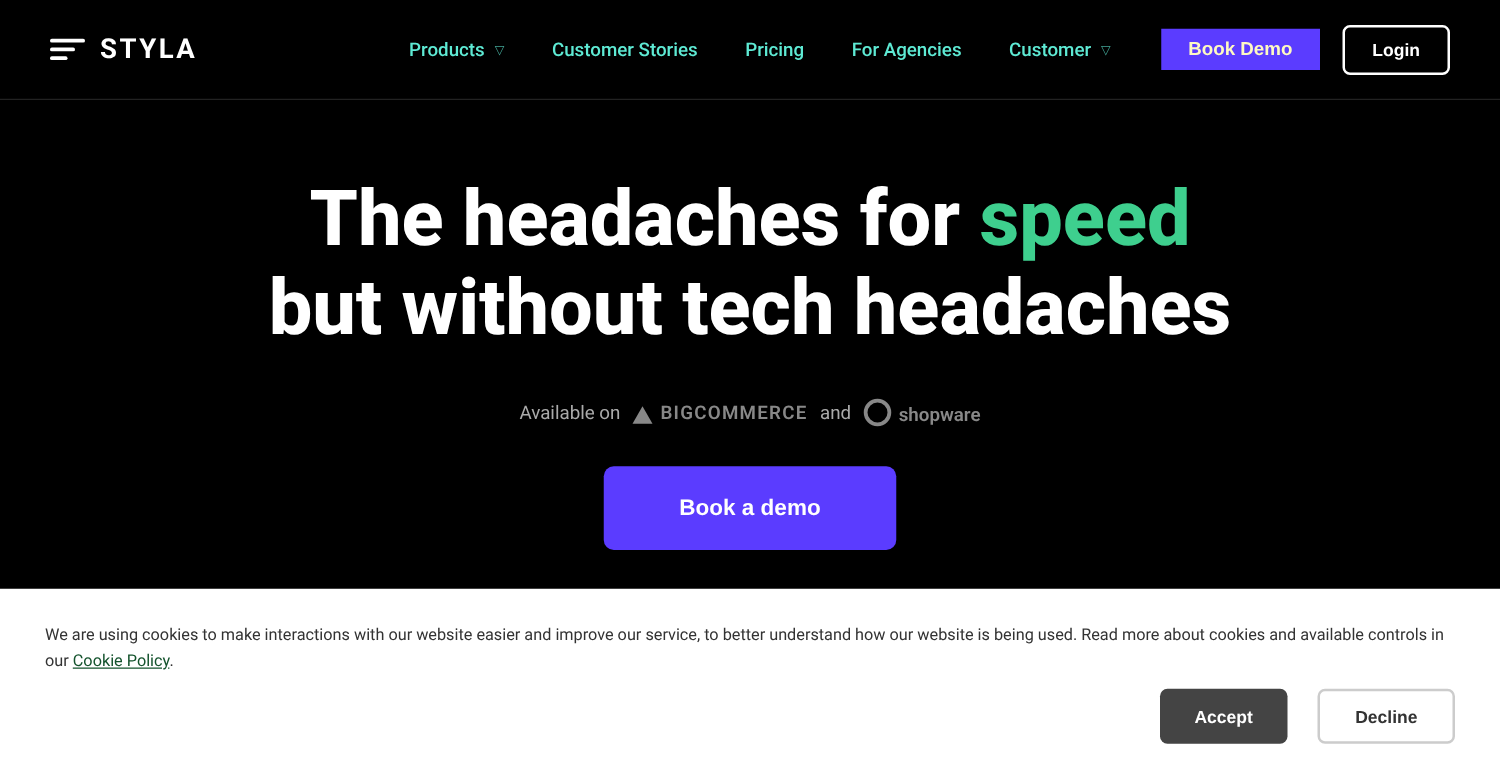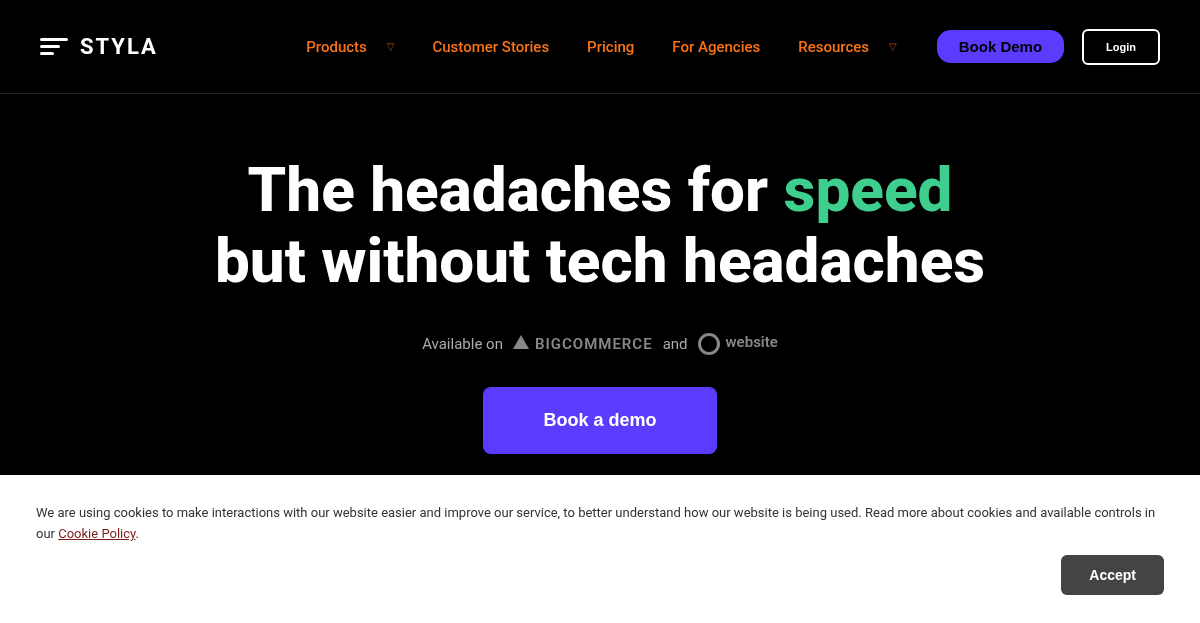--- a/index.html
+++ b/index.html
@@ -10,7 +10,7 @@
       display: flex;
       align-items: center;
       padding: 0 40px;
-      height: 94px;
+      height: 80px;
       background: #000;
       border-bottom: 1px solid #222;
     }

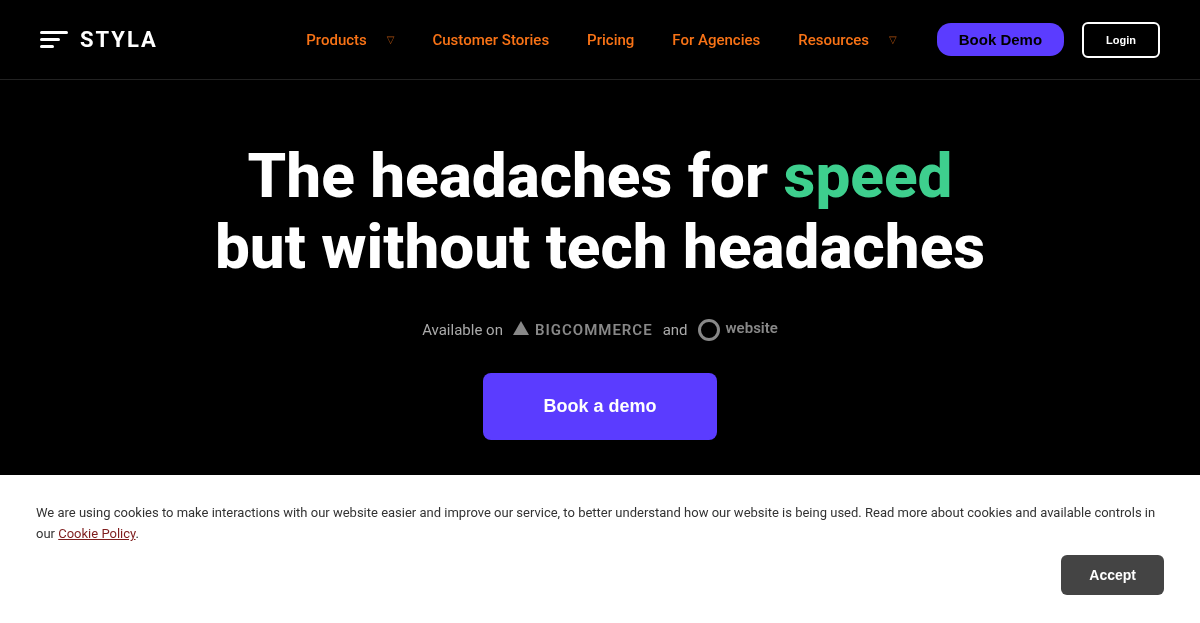--- a/index.html
+++ b/index.html
@@ -47,7 +47,7 @@
       margin-left: auto;
     }
     .nav-link {
-      color: #f97316;
+      color: #5eead4;
       text-decoration: none;
       font-size: 15px;
       font-weight: 500;
@@ -55,7 +55,7 @@
       cursor: pointer;
       display: flex;
       align-items: center;
-      gap: 20px;
+      gap: 8px;
       white-space: nowrap;
     }
     .chevron {

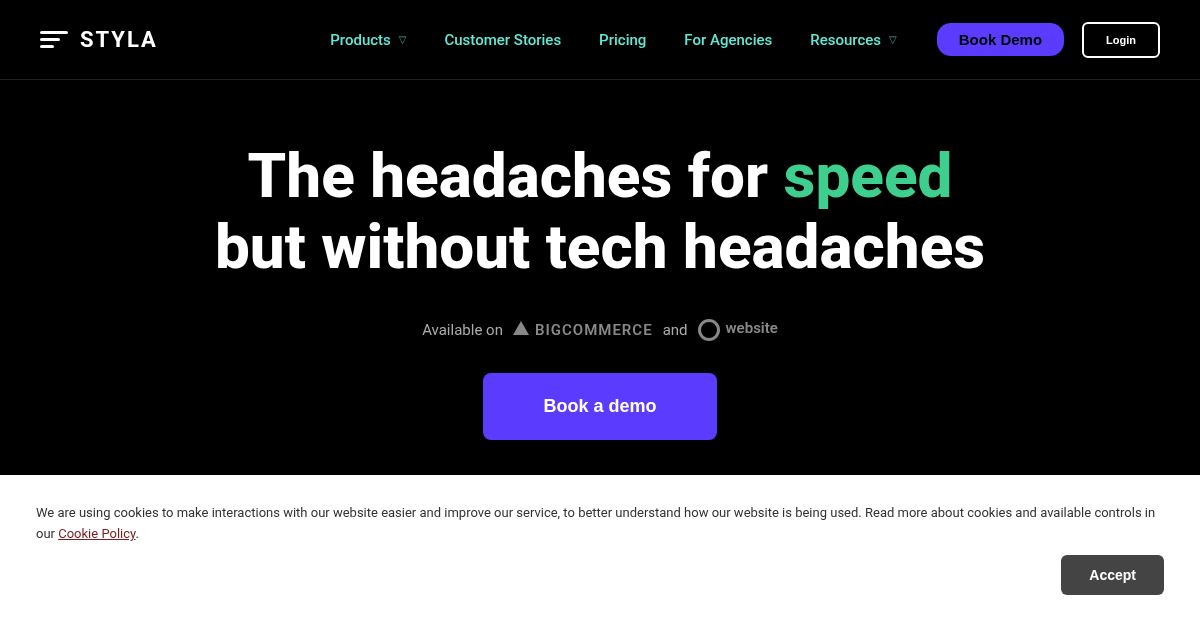--- a/index.html
+++ b/index.html
@@ -240,7 +240,7 @@
       <span>For Agencies</span>
     </a>
     <a class="nav-link">
-      <span>Resources</span>
+      <span>Customer</span>
       <span class="chevron">▽</span>
     </a>
     <button class="nav-cta-book">Book Demo</button>

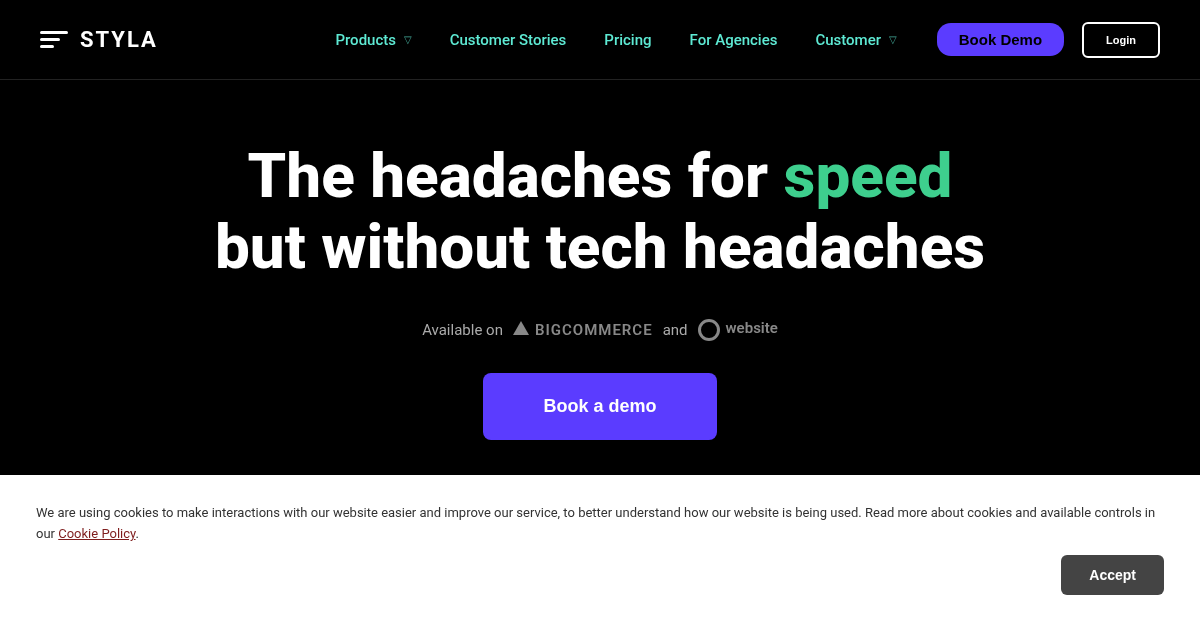--- a/index.html
+++ b/index.html
@@ -64,12 +64,12 @@
     }
     .nav-cta-book {
       background: #5b3cff;
-      color: #000000;
+      color: #fef9c3;
       border: none;
       padding: 8px 22px;
       font-size: 15px;
       font-weight: 600;
-      border-radius: 14px;
+      border-radius: 0;
       cursor: pointer;
       margin-left: 16px;
       white-space: nowrap;

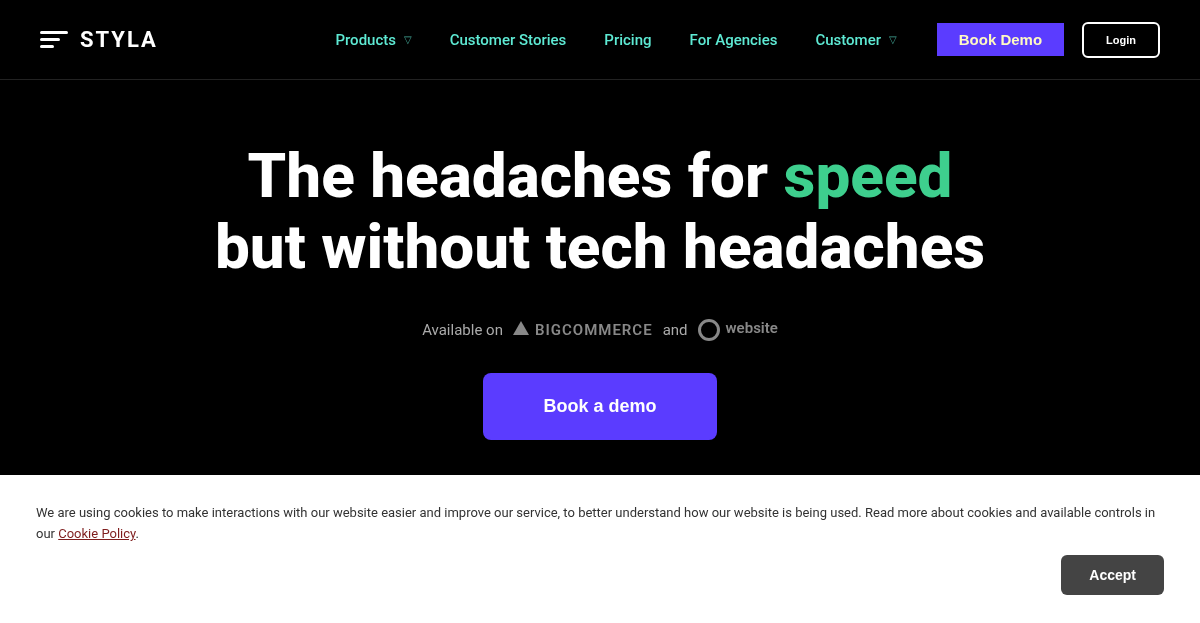--- a/index.html
+++ b/index.html
@@ -79,7 +79,7 @@
       color: #fff;
       border: 2px solid #fff;
       padding: 10px 22px;
-      font-size: 11px;
+      font-size: 14px;
       font-weight: 600;
       border-radius: 6px;
       cursor: pointer;

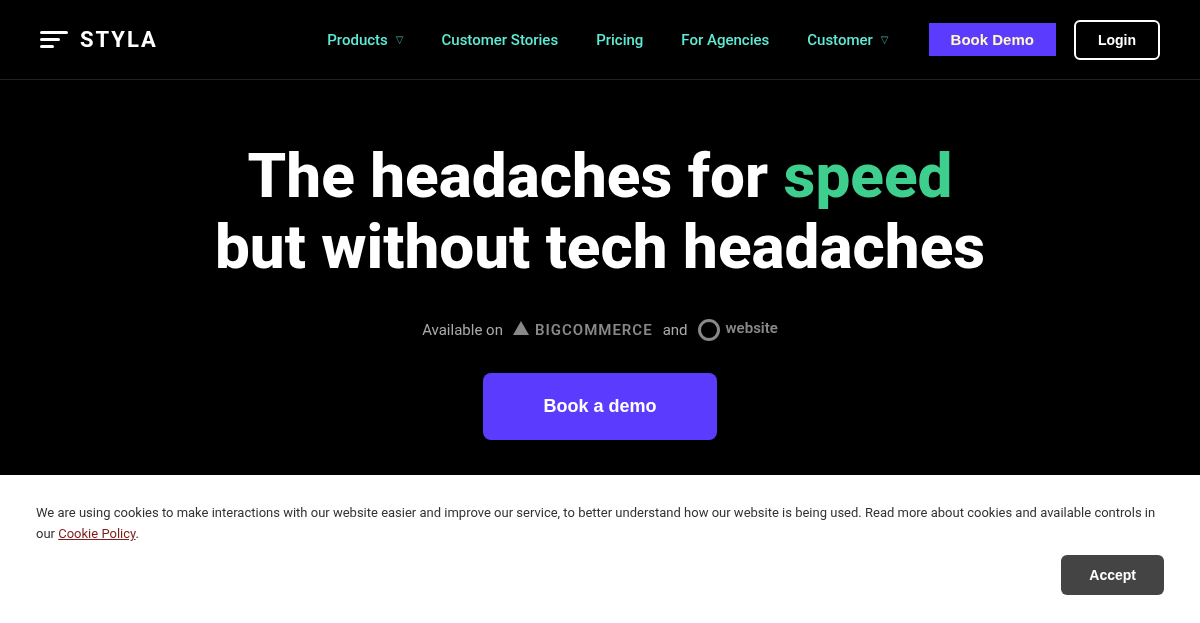--- a/index.html
+++ b/index.html
@@ -117,7 +117,7 @@
     }
     .platform-logo {
       display: flex;
-      align-items: flex-start;
+      align-items: flex-end;
       gap: 6px;
       color: #888;
       font-size: 15px;

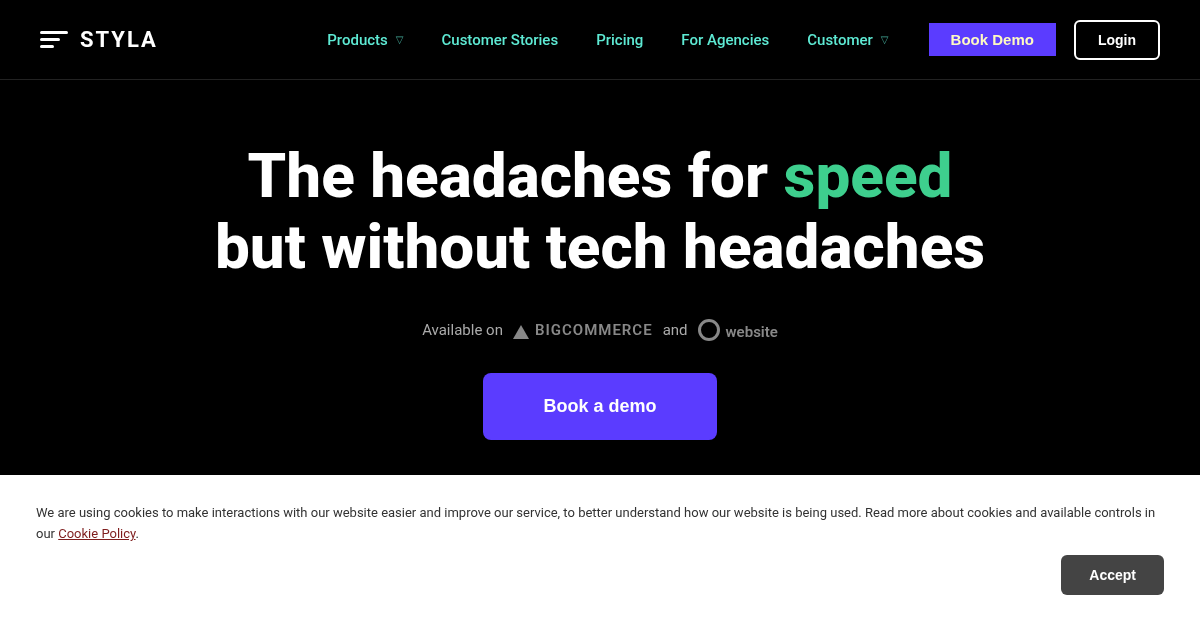--- a/index.html
+++ b/index.html
@@ -265,7 +265,7 @@
     <span>and</span>
     <div class="platform-logo">
       <div class="shopware-icon"></div>
-      <span>website</span>
+      <span>shopware</span>
     </div>
   </div>
 

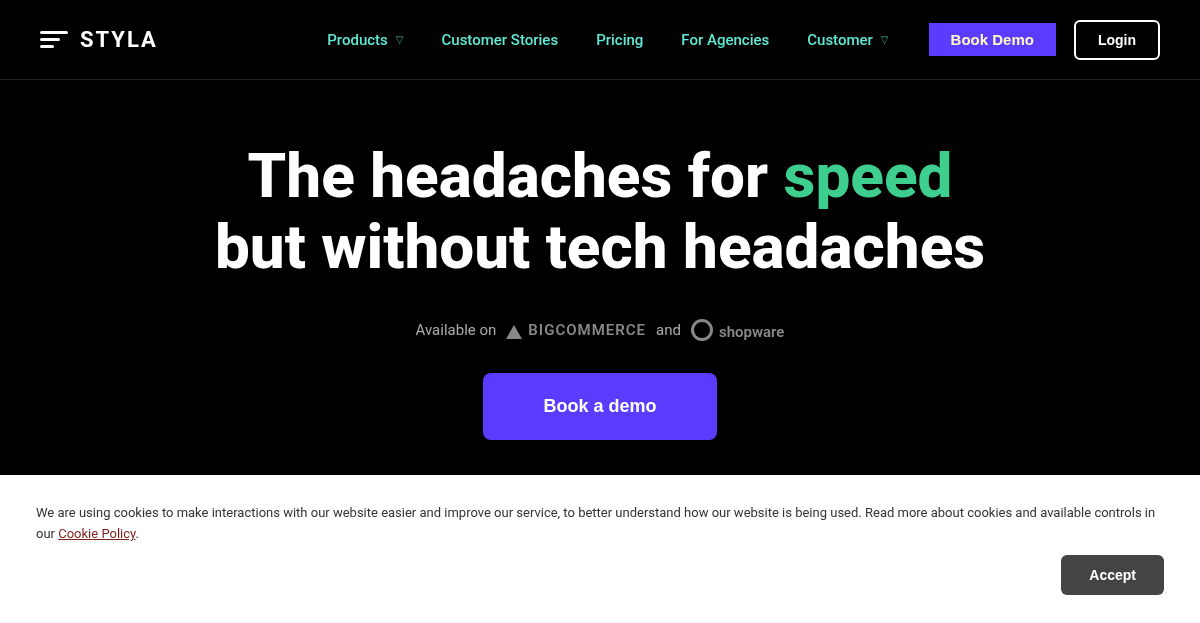--- a/index.html
+++ b/index.html
@@ -153,7 +153,7 @@
       margin-bottom: 10px;
     }
     .cookie-text a {
-      color: #7f1d1d;
+      color: #14532d;
       text-decoration: underline;
     }
     .cookie-text2 {

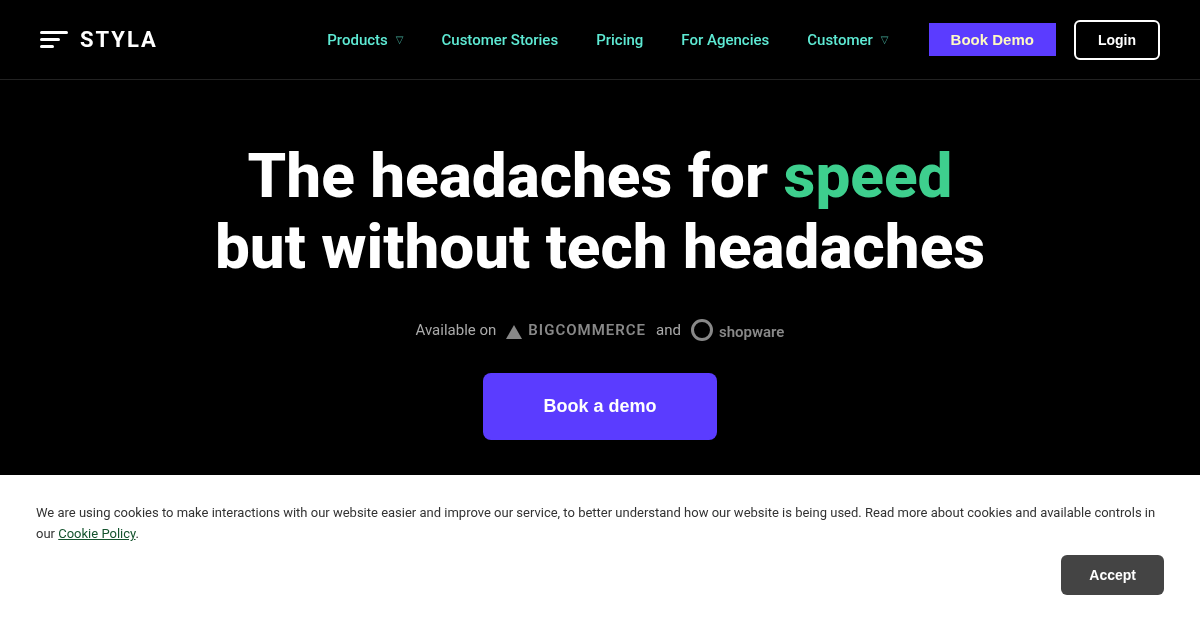--- a/index.html
+++ b/index.html
@@ -279,6 +279,7 @@
   </p>
   <div class="cookie-actions">
     <button class="btn-accept">Accept</button>
+    <button class="btn-decline">Decline</button>
   </div>
 </div>
 

